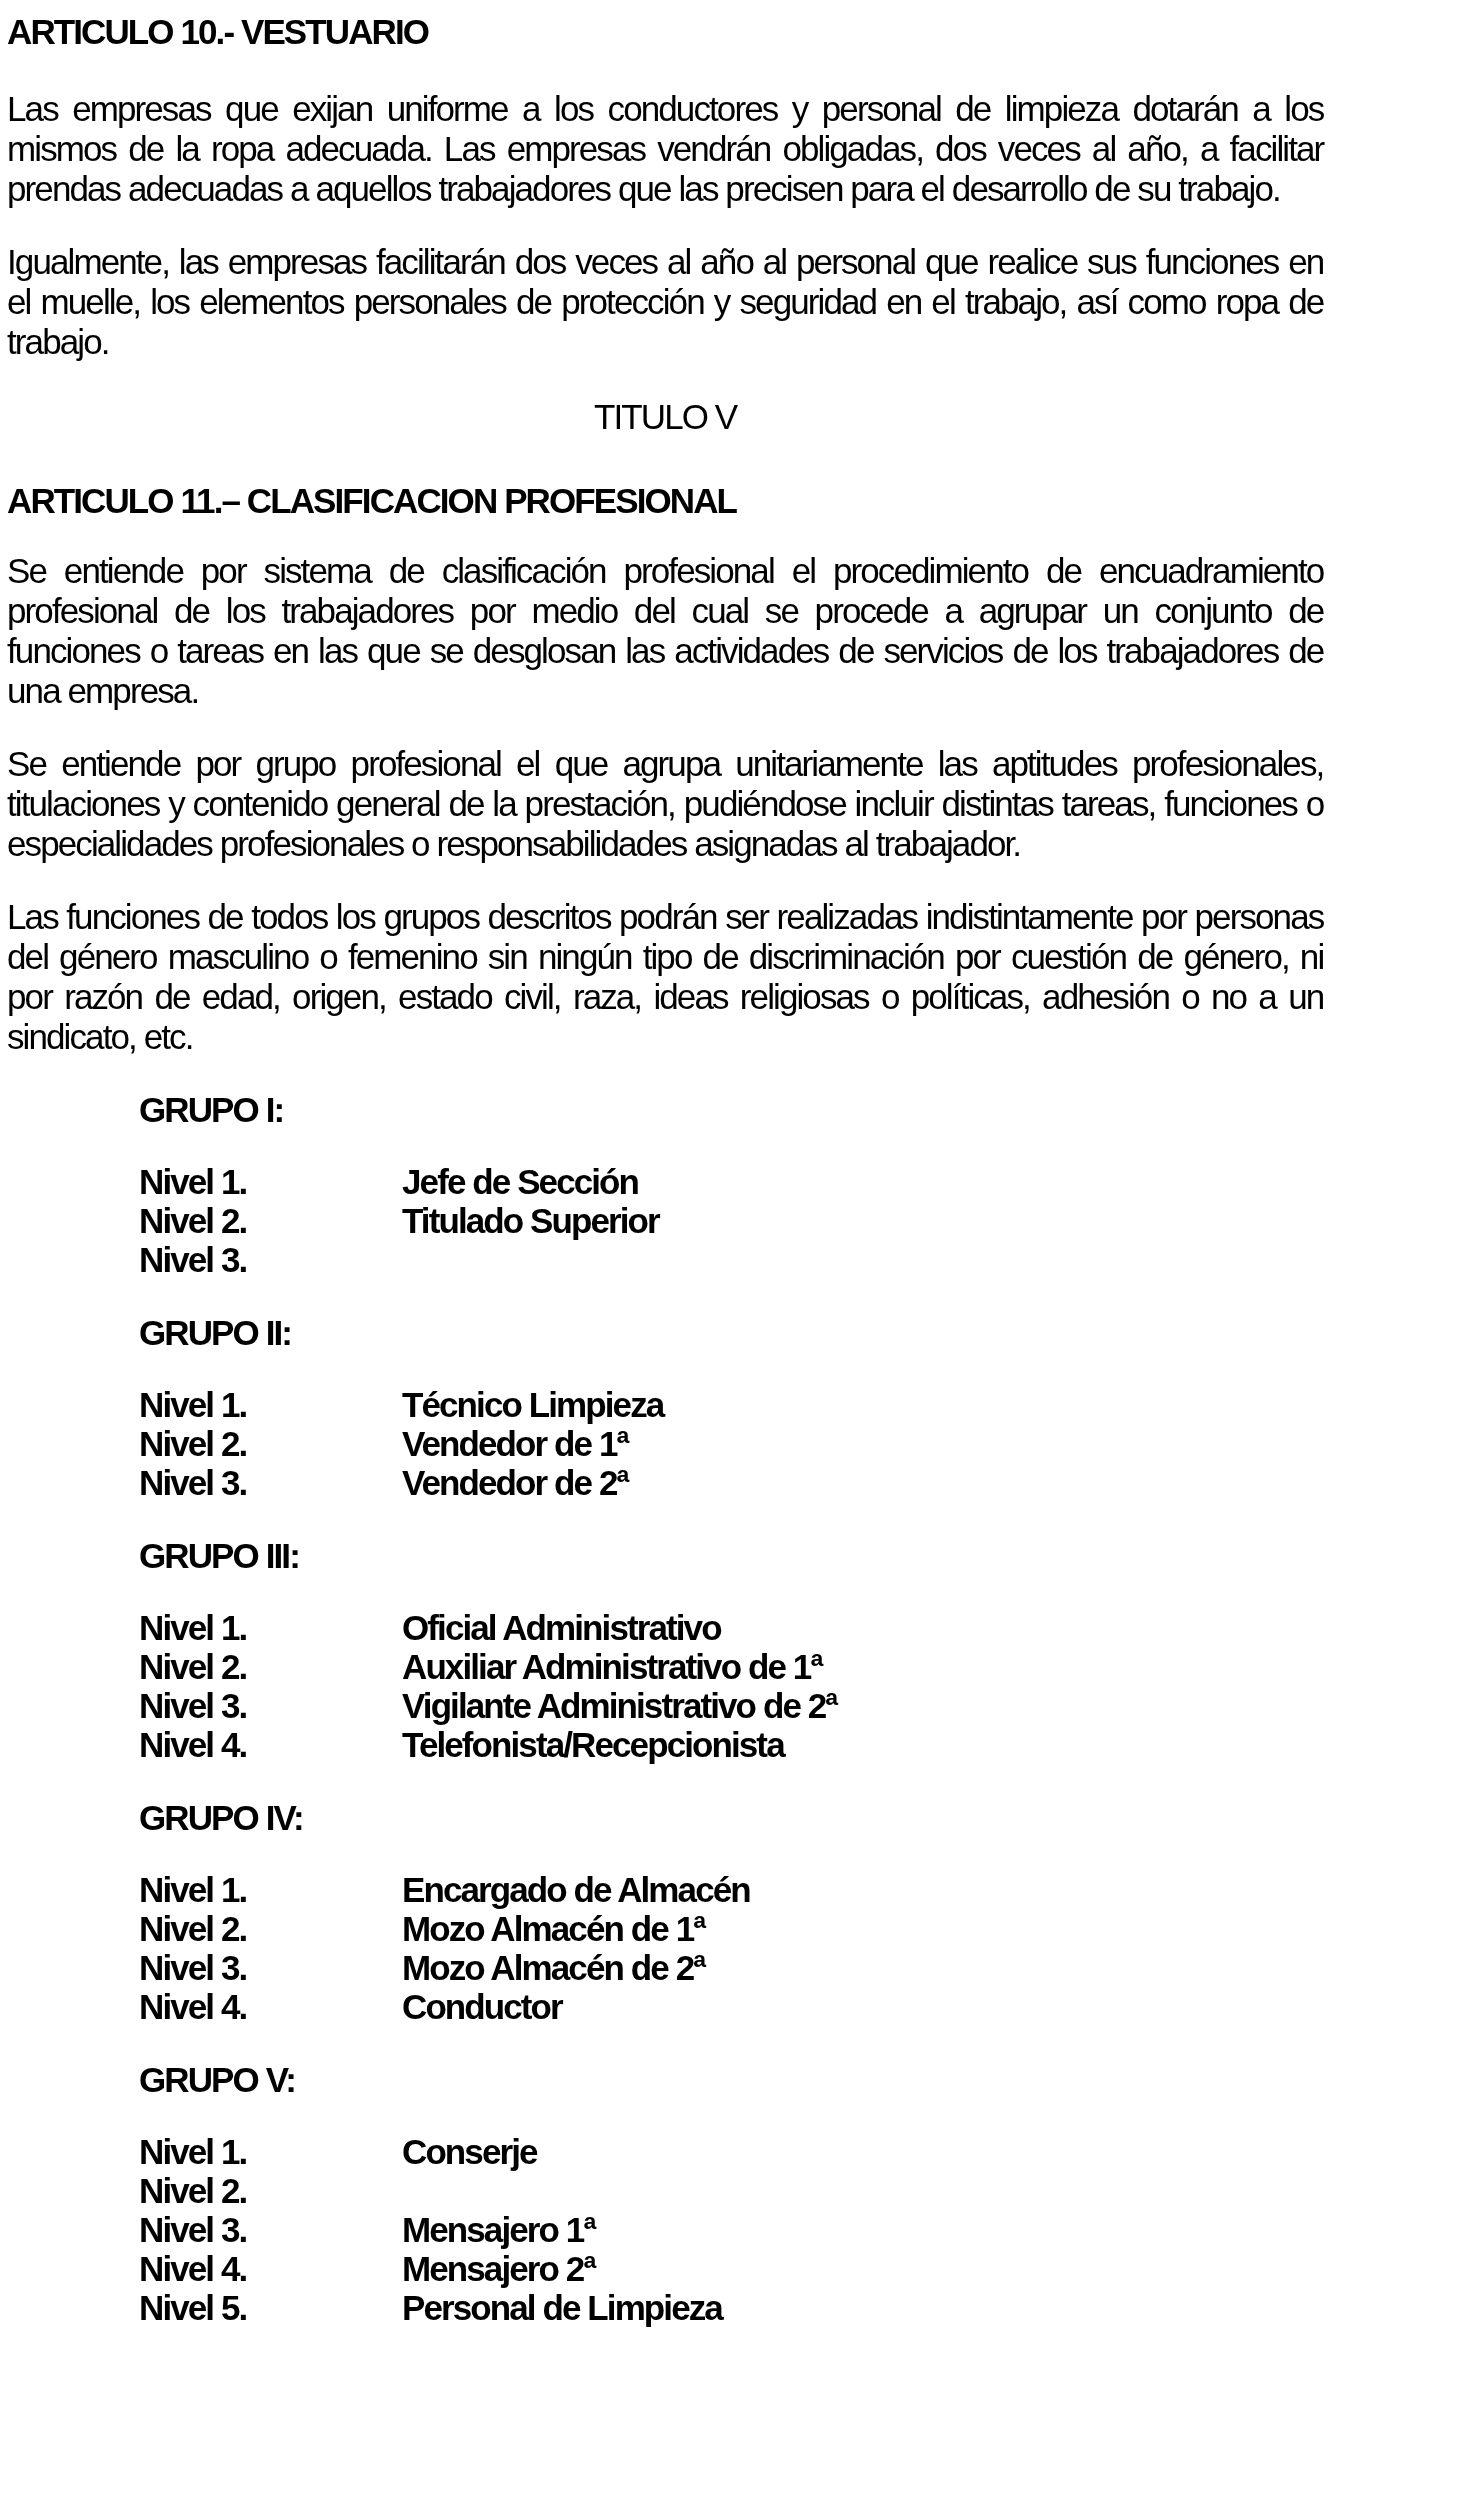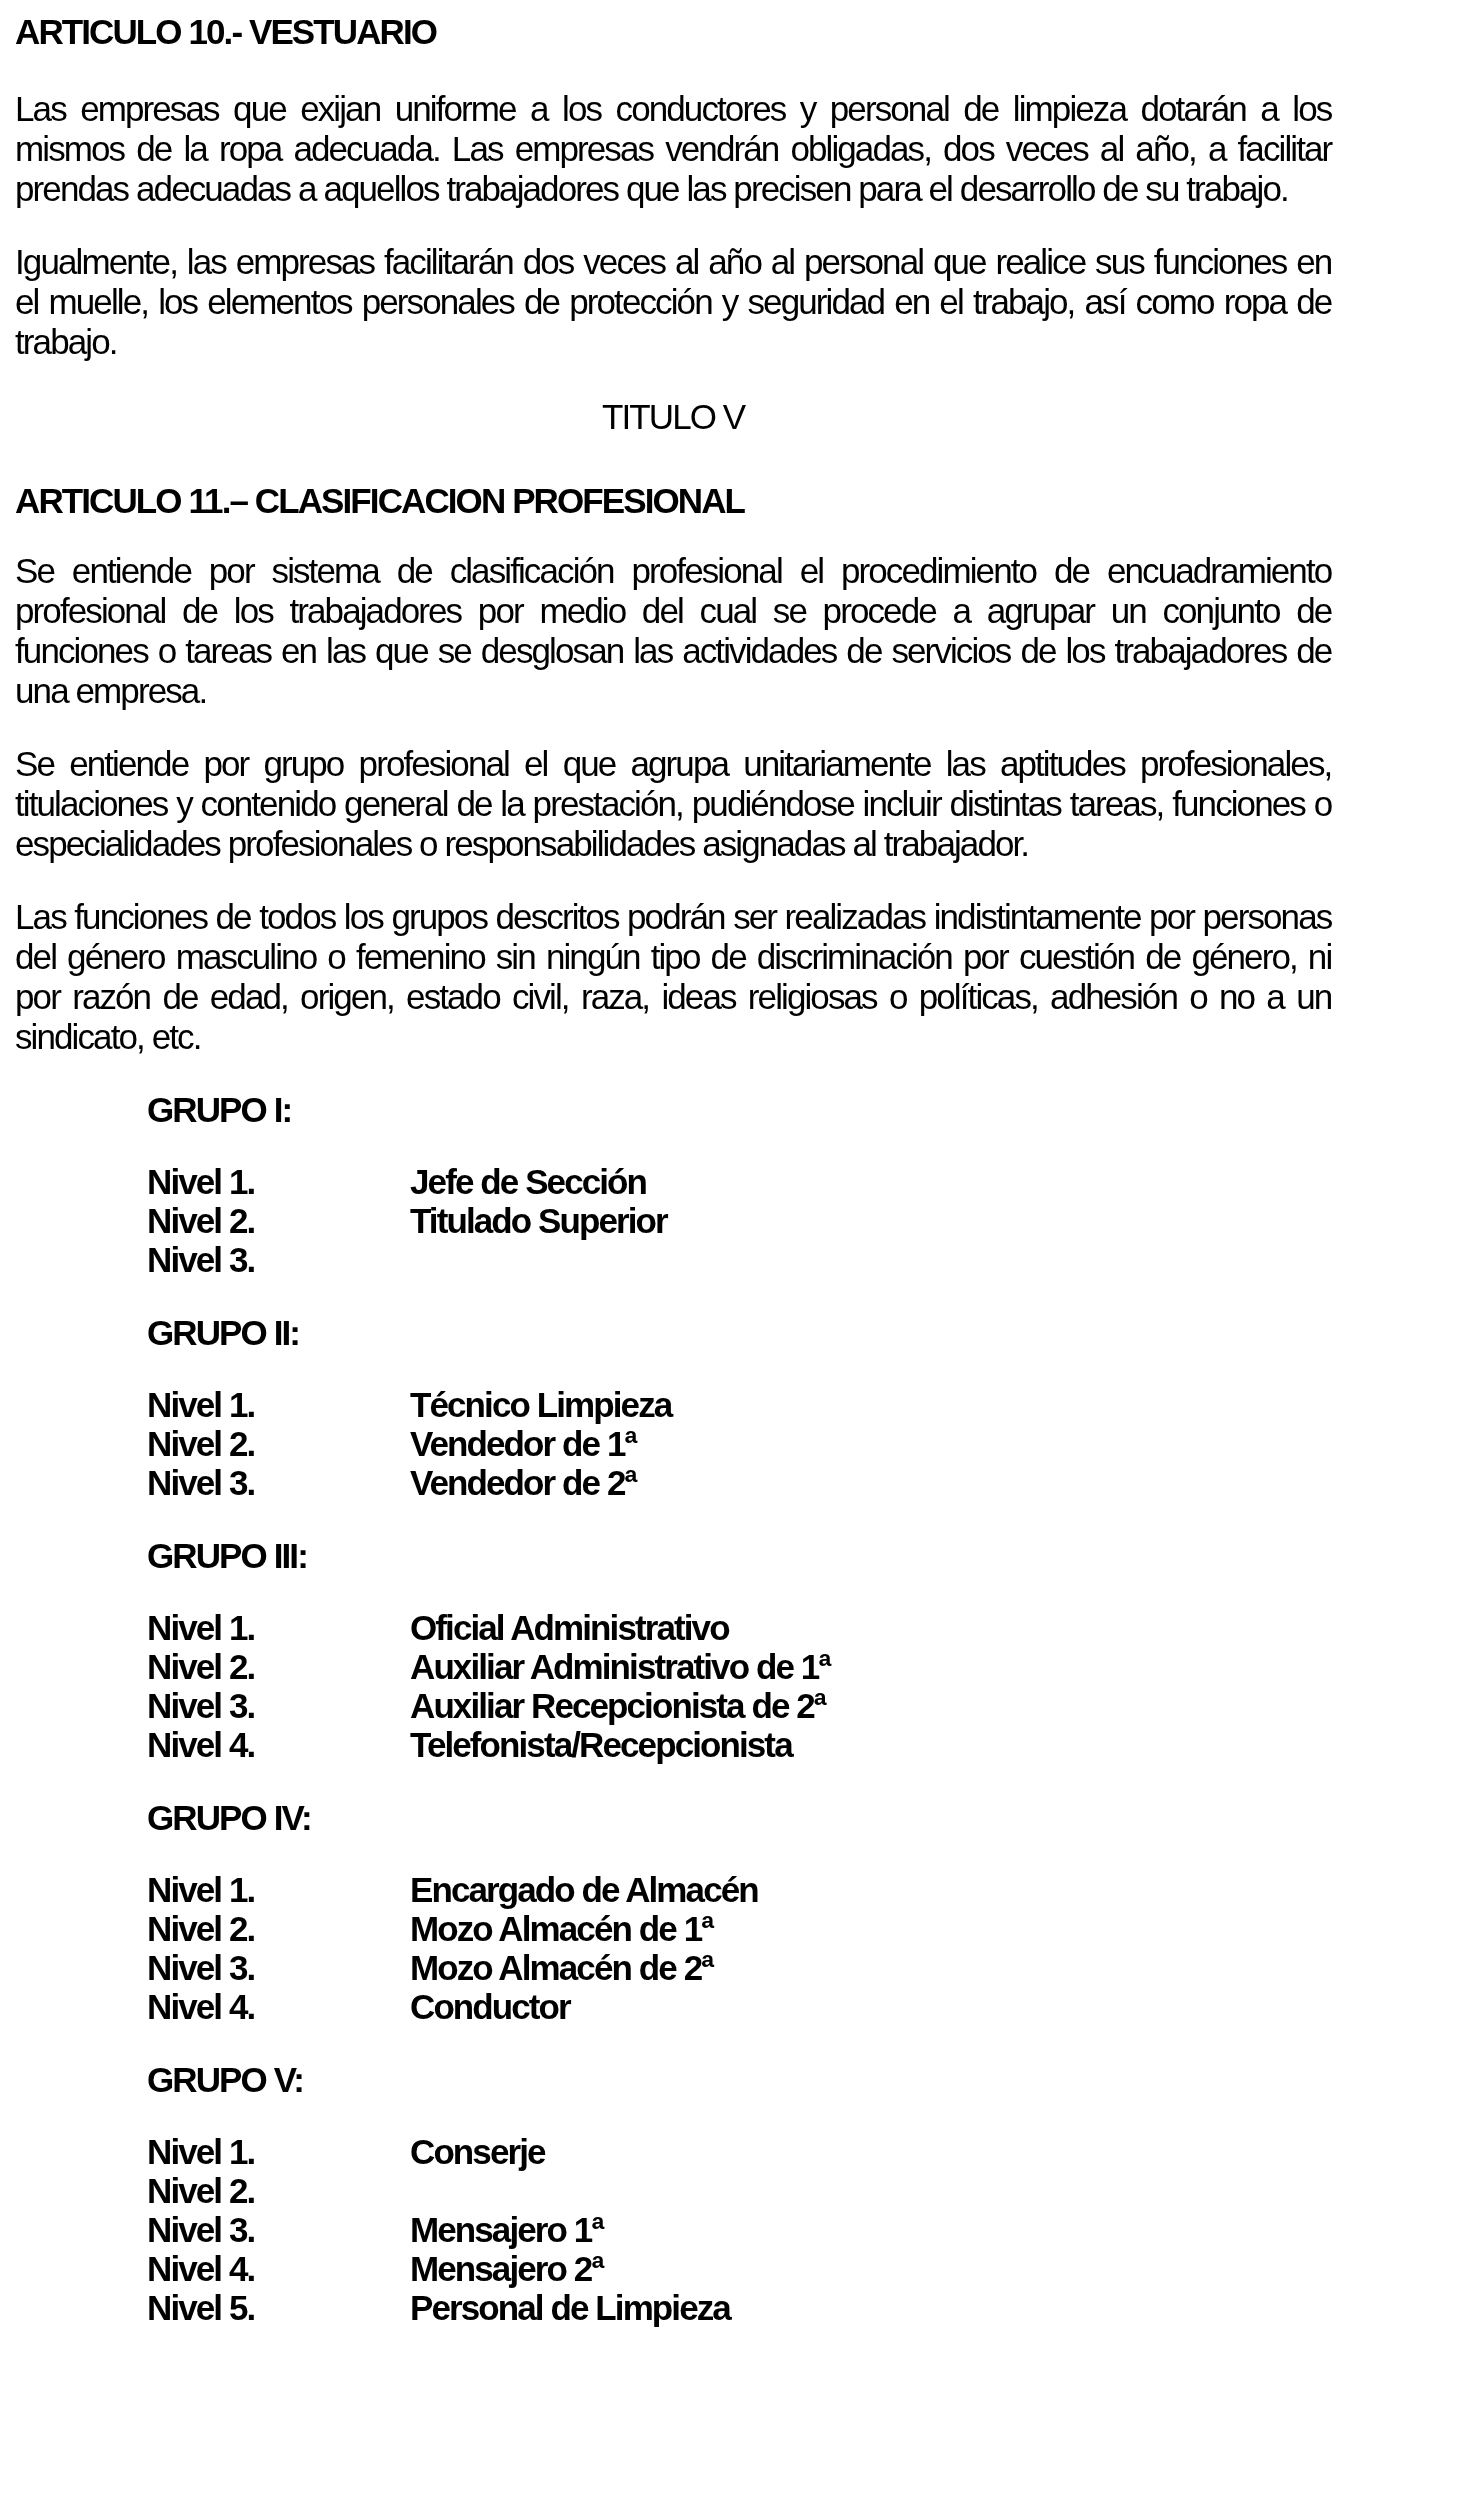--- a/index.html
+++ b/index.html
@@ -20,7 +20,6 @@
     letter-spacing: -1.9px;
     padding: 12.2px 8.7px 0 7px;
     overflow: hidden;
-    margin-left: 8px;
   }
   .article-heading {
     font-weight: bold;

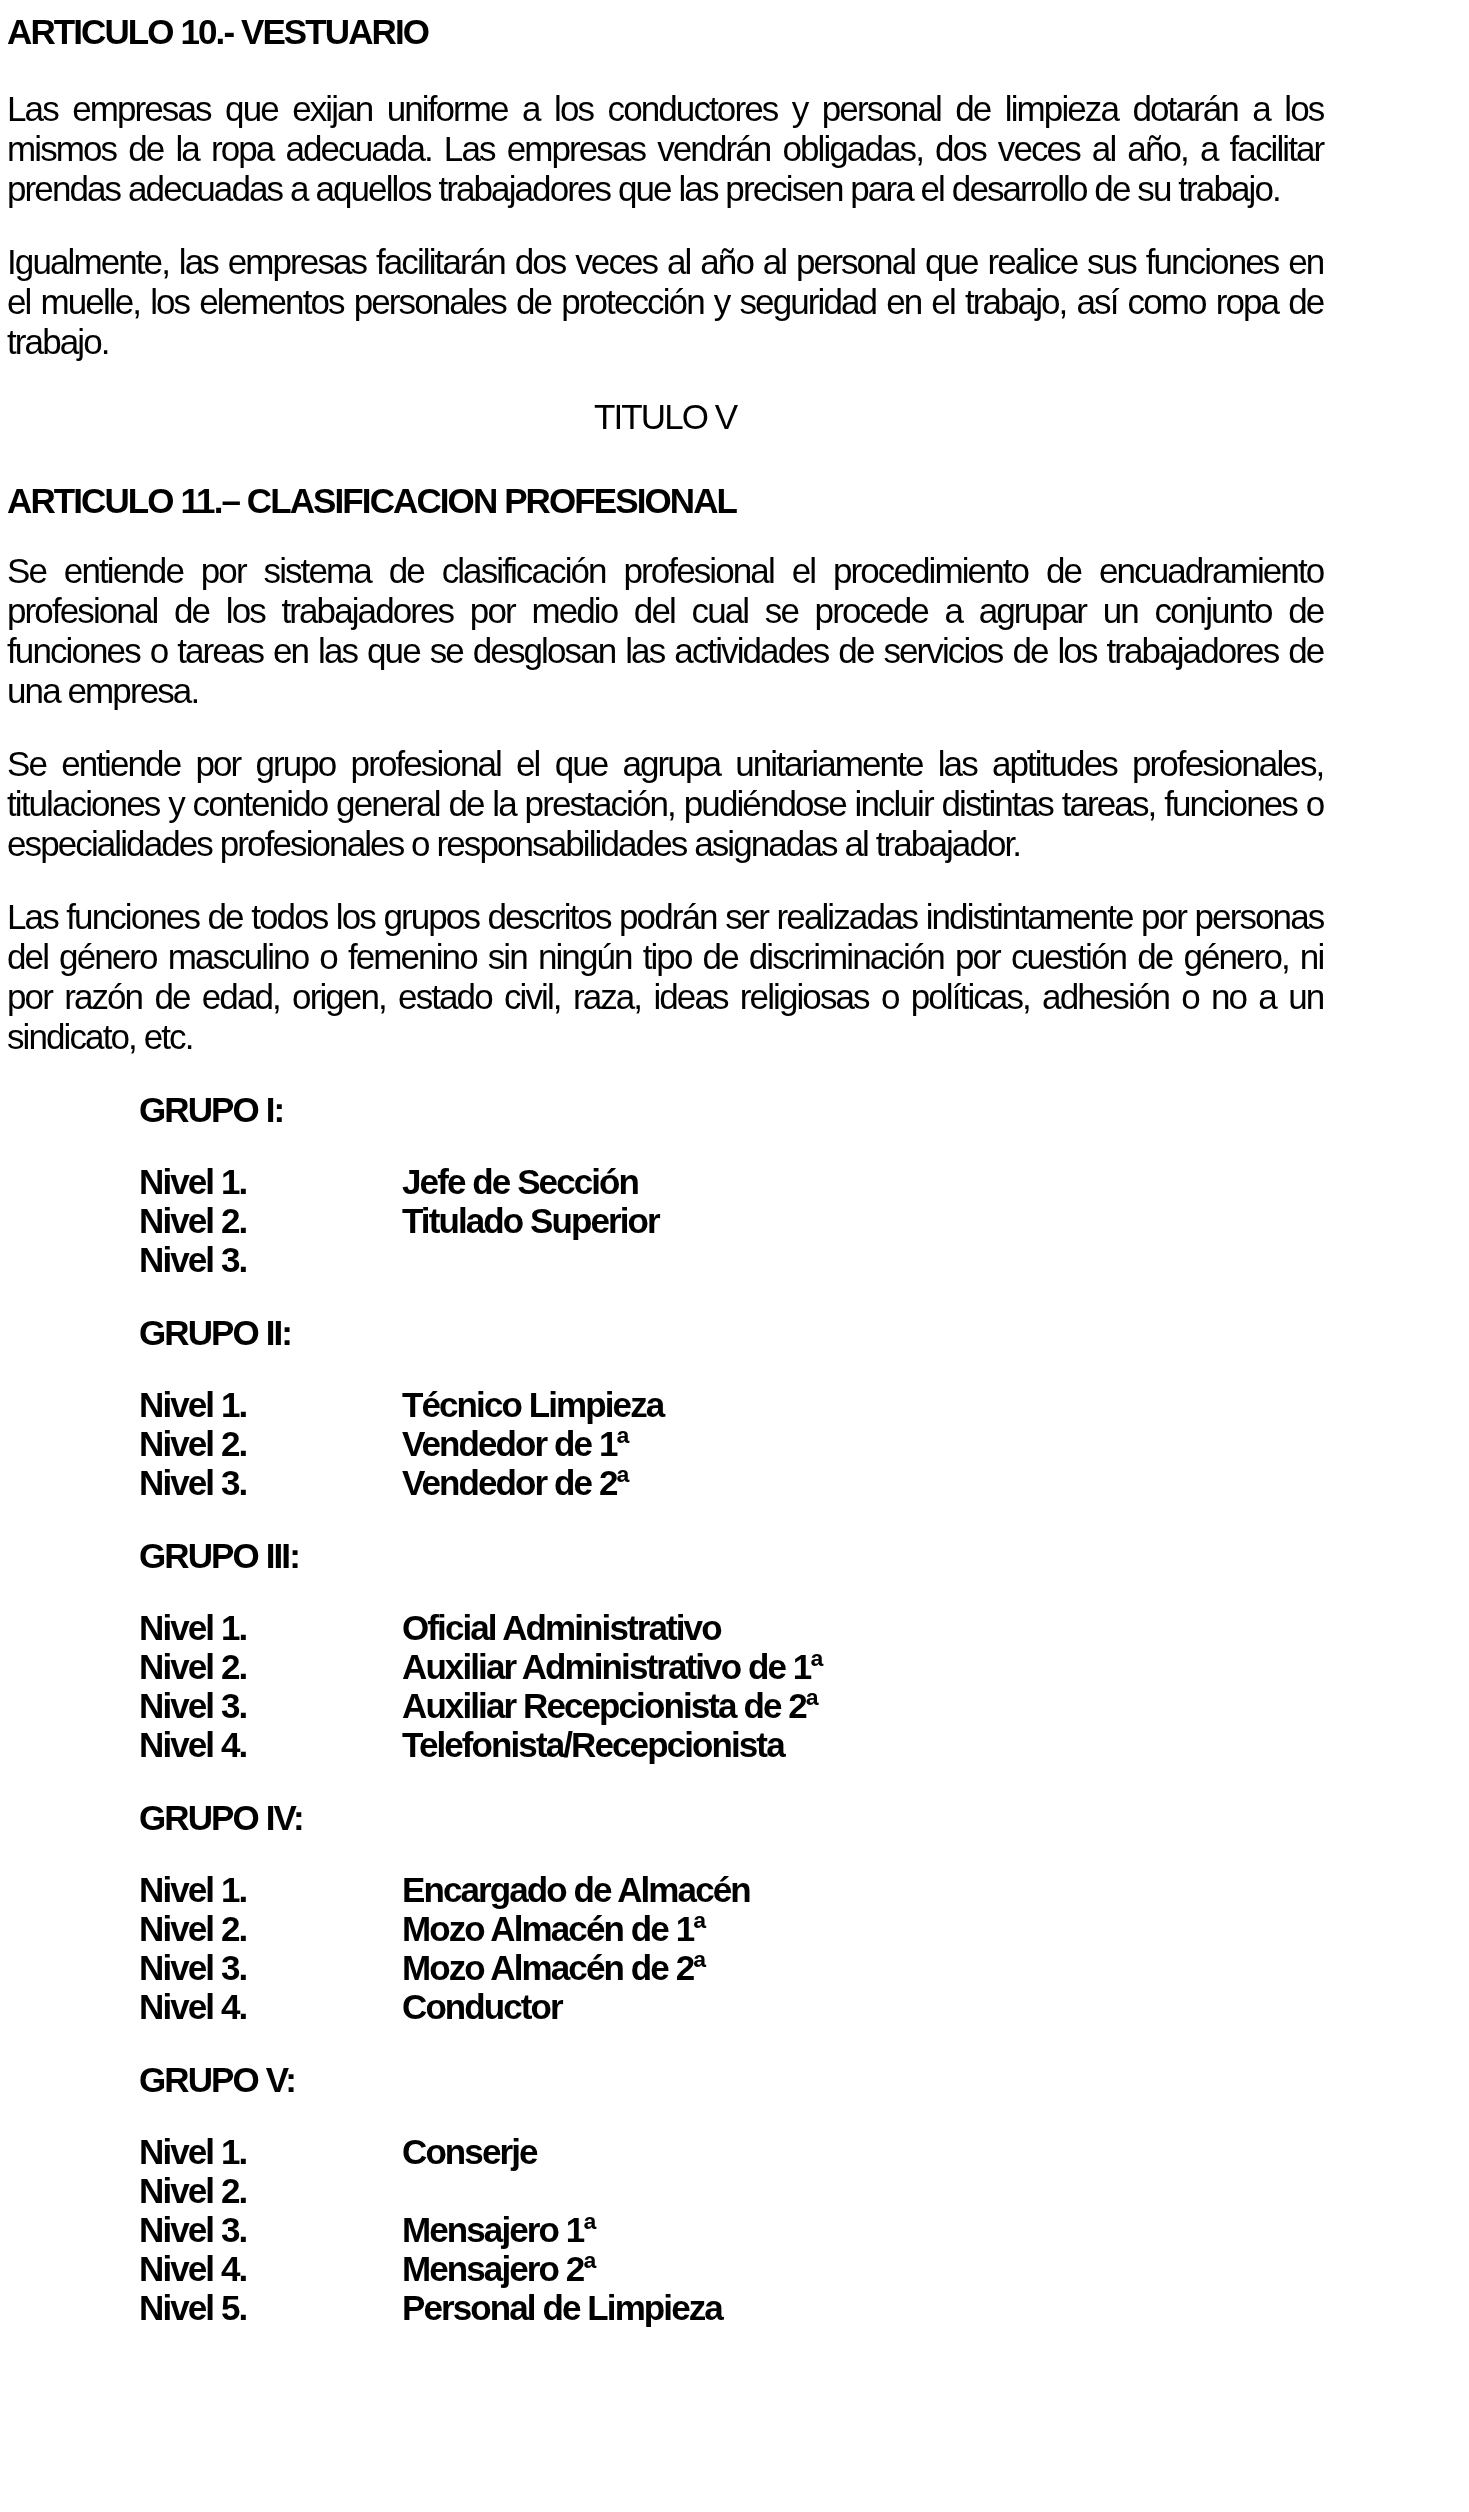--- a/index.html
+++ b/index.html
@@ -135,7 +135,7 @@
         </div>
         <div class="level">
           <span class="level-num">Nivel 3.</span>
-          <span class="level-role">Auxiliar Recepcionista de 2ª</span>
+          <span class="level-role">Vigilante Administrativo de 2ª</span>
         </div>
         <div class="level">
           <span class="level-num">Nivel 4.</span>

